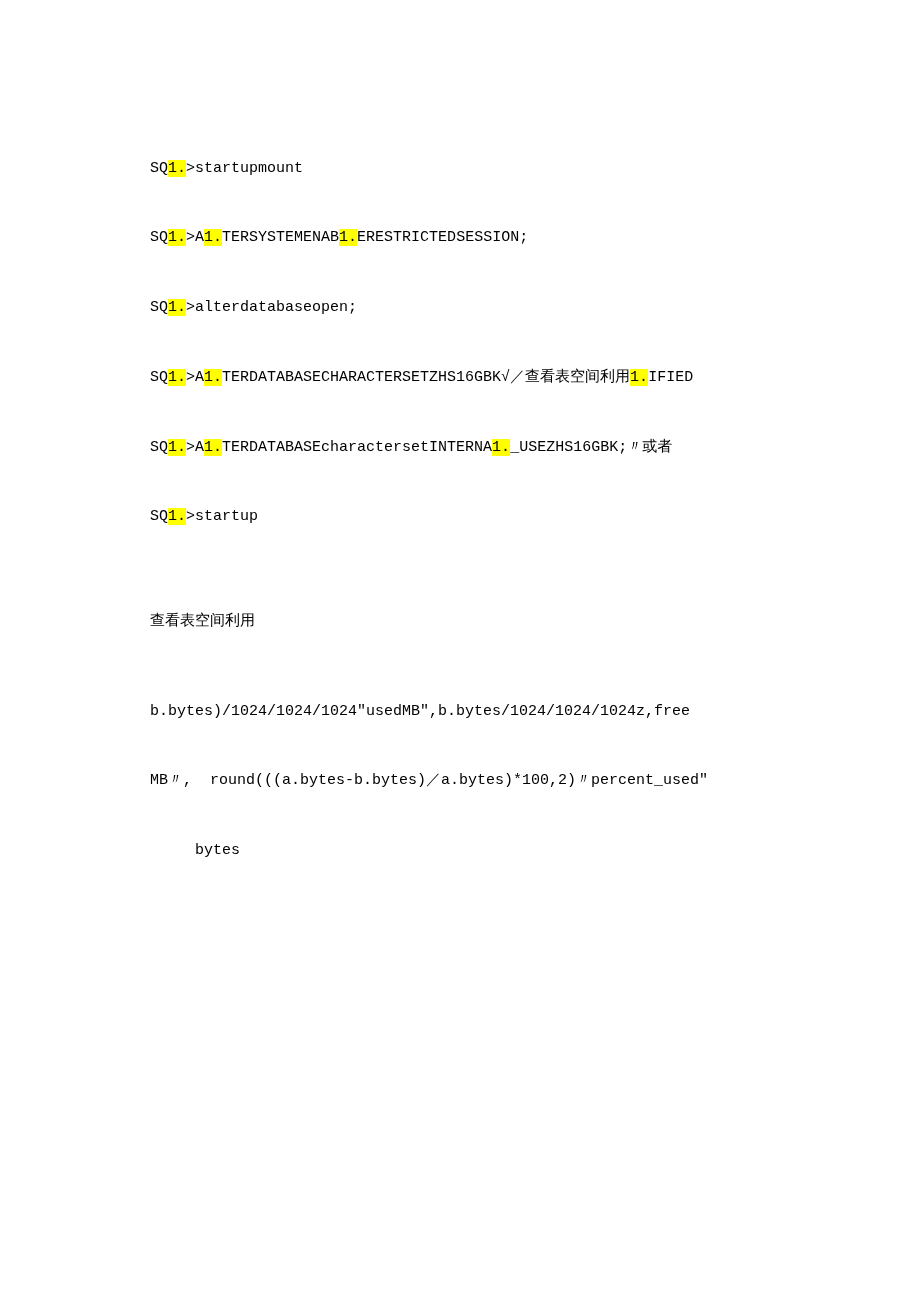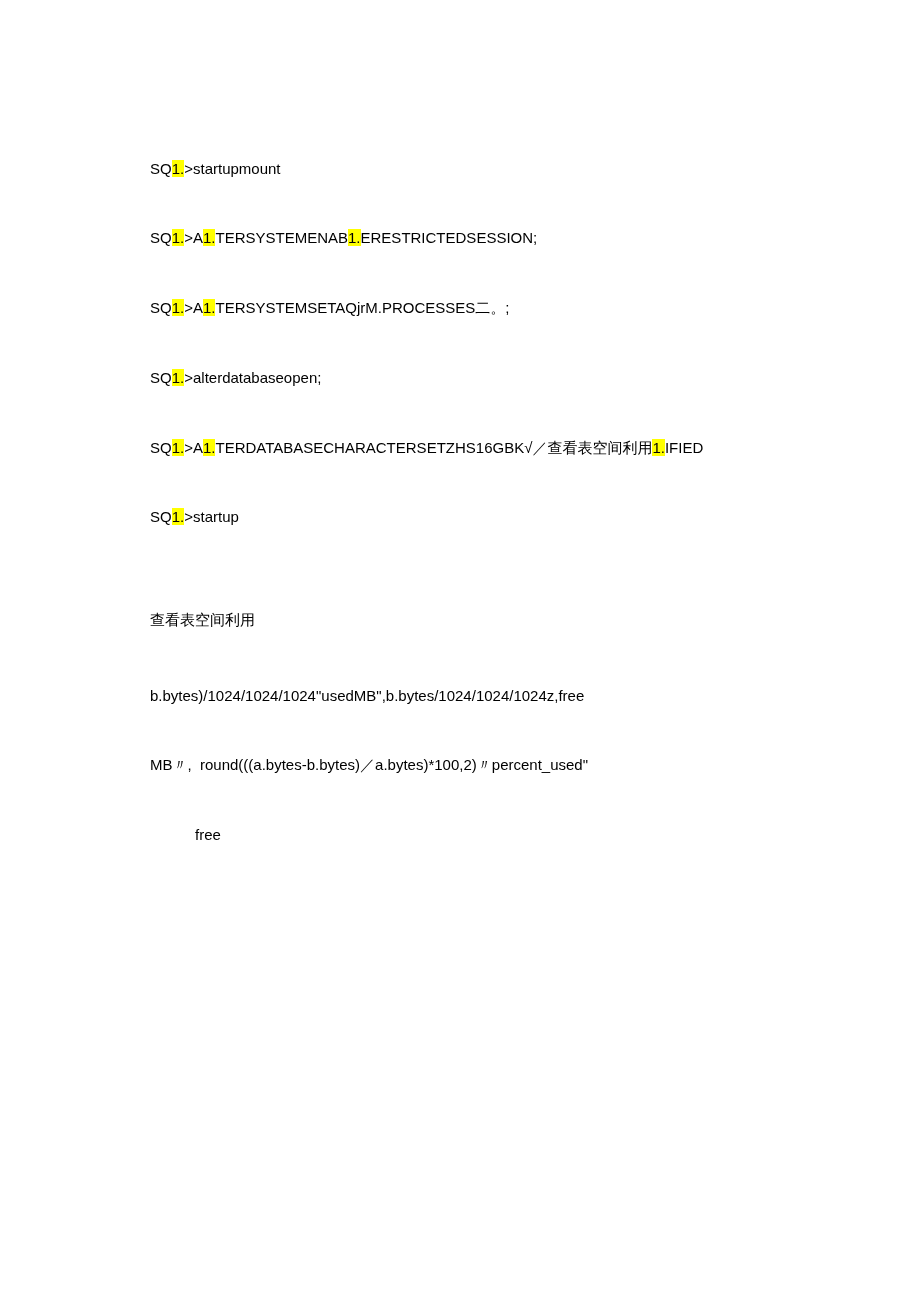--- a/index.html
+++ b/index.html
@@ -16,7 +16,7 @@
     padding: 110px 60px 60px 150px;
     box-sizing: border-box;
   }
-  .mono { font-family: Liberation Sans, sans-serif; white-space: pre-wrap; word-break: break-all; }
+  .mono { font-family: Liberation Mono, monospace; white-space: pre-wrap; word-break: break-all; }
   .hl { background: #ffff00; }
   .heading { margin-top: 58px; margin-bottom: 4px; }
   .indent1 { padding-left: 3em; }

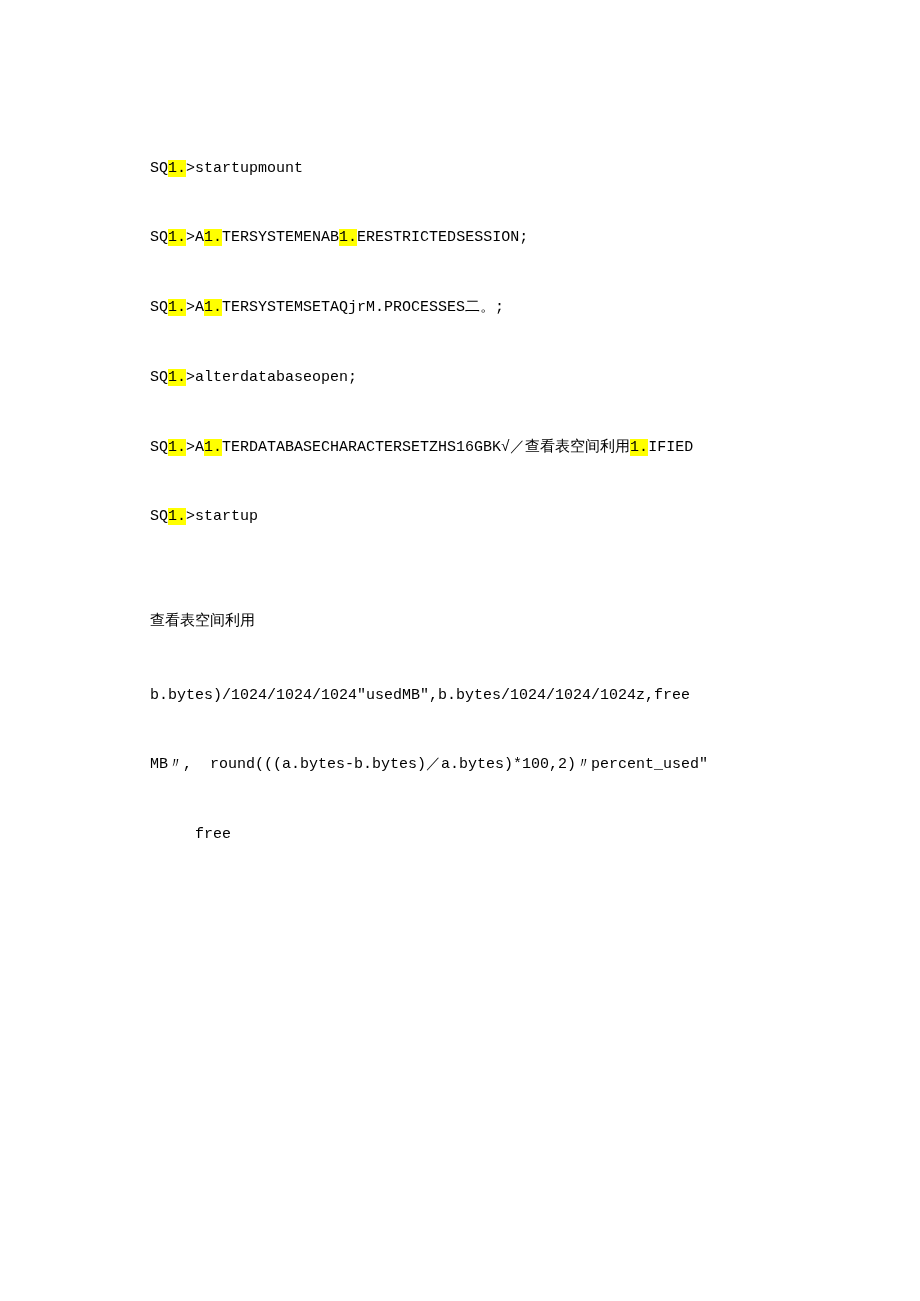--- a/index.html
+++ b/index.html
@@ -27,7 +27,6 @@
 <div class="mono">
   <div><span>SQ</span><span class="hl">1.</span><span>&gt;startupmount</span></div>
   <div><span>SQ</span><span class="hl">1.</span><span>&gt;A</span><span class="hl">1.</span><span>TERSYSTEMENAB</span><span class="hl">1.</span><span>ERESTRICTEDSESSION;</span></div>
-  <div><span>SQ</span><span class="hl">1.</span><span>&gt;A</span><span class="hl">1.</span><span>TERSYSTEMSETAQjrM.PROCESSES二。;</span></div>
   <div><span>SQ</span><span class="hl">1.</span><span>&gt;alterdatabaseopen;</span></div>
   <div><span>SQ</span><span class="hl">1.</span><span>&gt;A</span><span class="hl">1.</span><span>TERDATABASECHARACTERSETZHS16GBK√／查看表空间利用</span><span class="hl">1.</span><span>IFIED</span></div>
   <div><span>SQ</span><span class="hl">1.</span><span>&gt;startup</span></div>

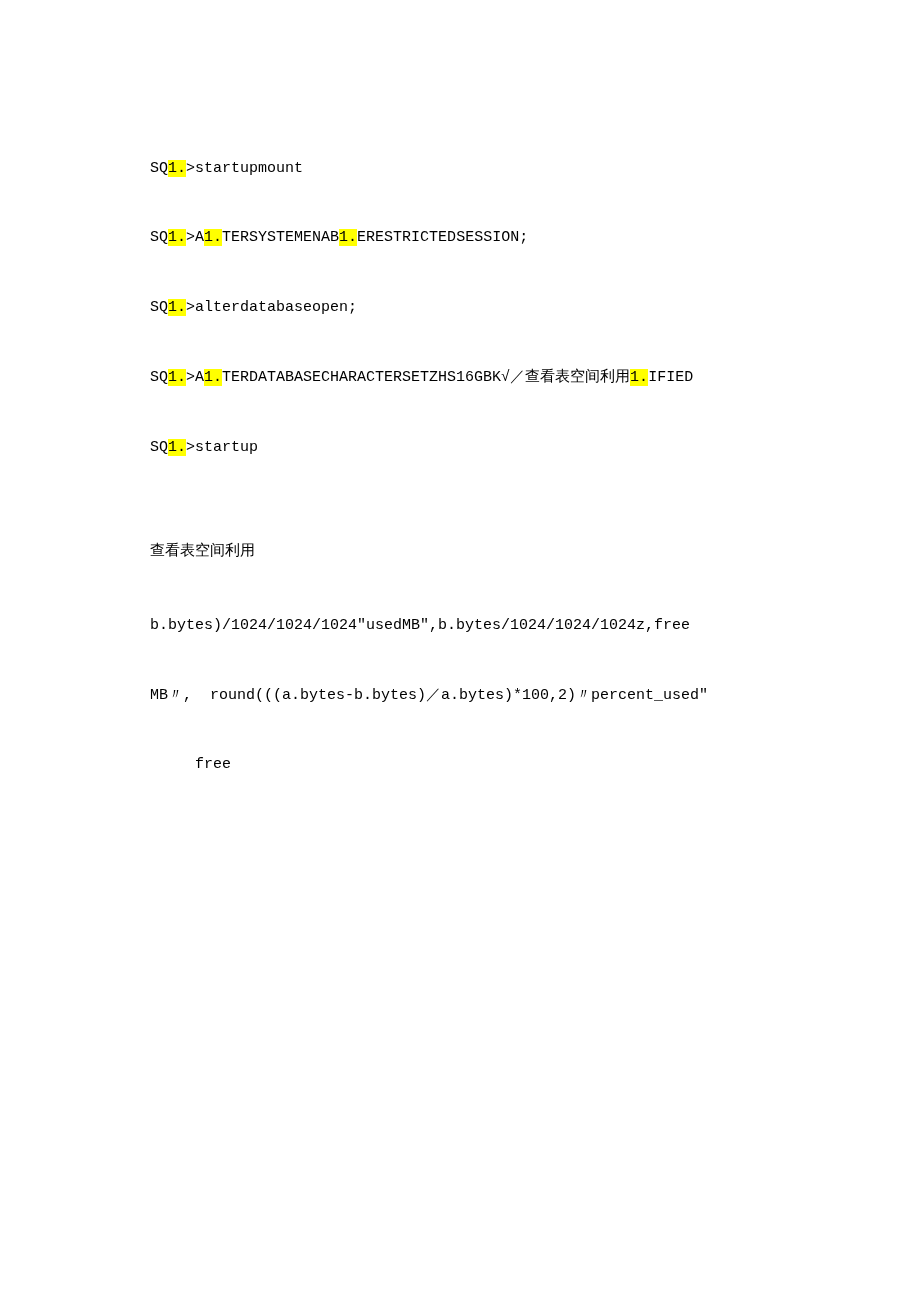--- a/index.html
+++ b/index.html
@@ -29,6 +29,7 @@
   <div><span>SQ</span><span class="hl">1.</span><span>&gt;A</span><span class="hl">1.</span><span>TERSYSTEMENAB</span><span class="hl">1.</span><span>ERESTRICTEDSESSION;</span></div>
   <div><span>SQ</span><span class="hl">1.</span><span>&gt;alterdatabaseopen;</span></div>
   <div><span>SQ</span><span class="hl">1.</span><span>&gt;A</span><span class="hl">1.</span><span>TERDATABASECHARACTERSETZHS16GBK√／查看表空间利用</span><span class="hl">1.</span><span>IFIED</span></div>
+  <div><span>SQ</span><span class="hl">1.</span><span>&gt;A</span><span class="hl">1.</span><span>TERDATABASEcharactersetINTERNA</span><span class="hl">1.</span><span>_USEZHS16GBK;〃或者</span></div>
   <div><span>SQ</span><span class="hl">1.</span><span>&gt;startup</span></div>
 </div>
 

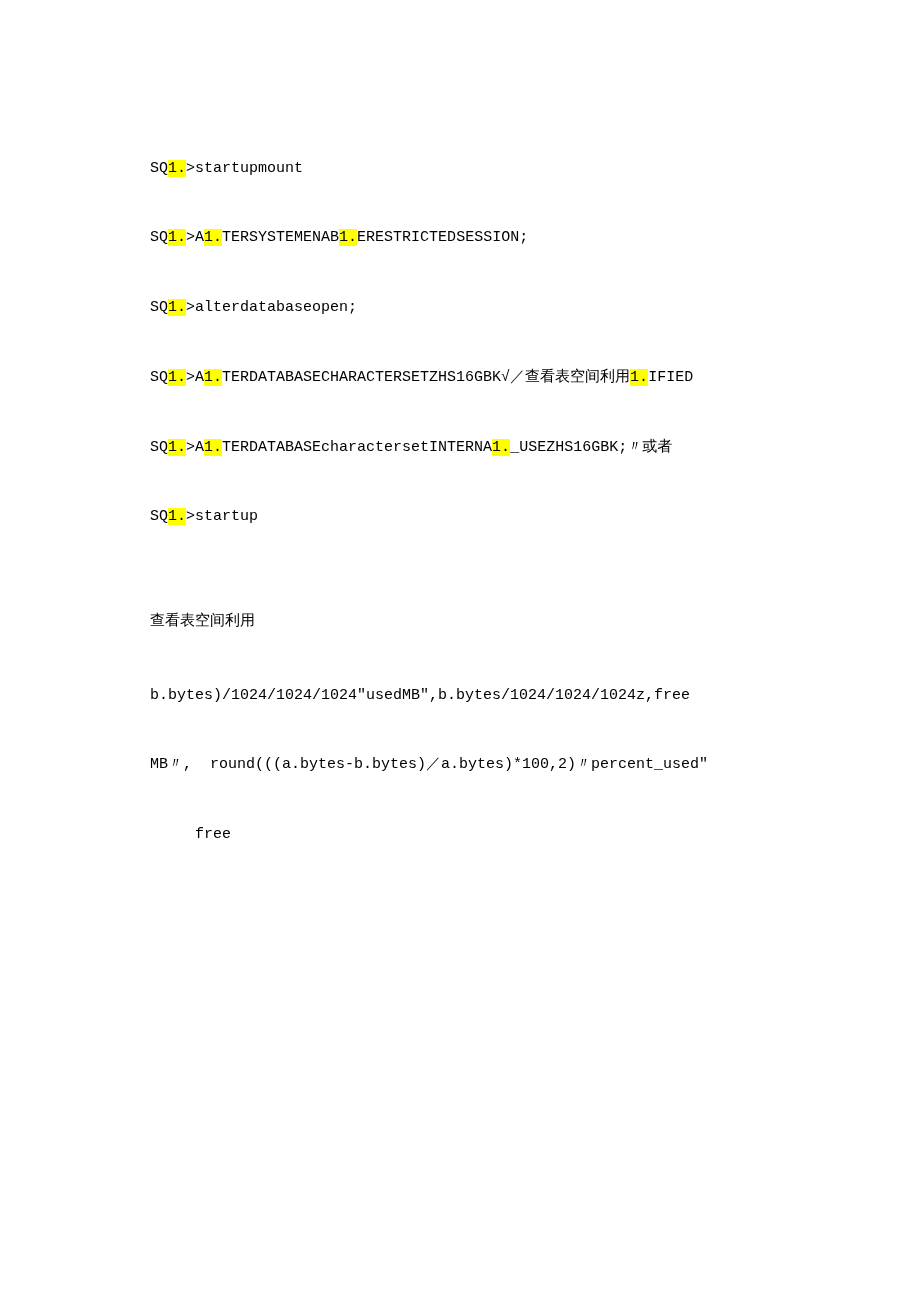--- a/index.html
+++ b/index.html
@@ -18,7 +18,7 @@
   }
   .mono { font-family: Liberation Mono, monospace; white-space: pre-wrap; word-break: break-all; }
   .hl { background: #ffff00; }
-  .heading { margin-top: 58px; margin-bottom: 4px; }
+  .heading { margin-top: 58px; margin-bottom: 20px; }
   .indent1 { padding-left: 3em; }
 </style>
 </head>

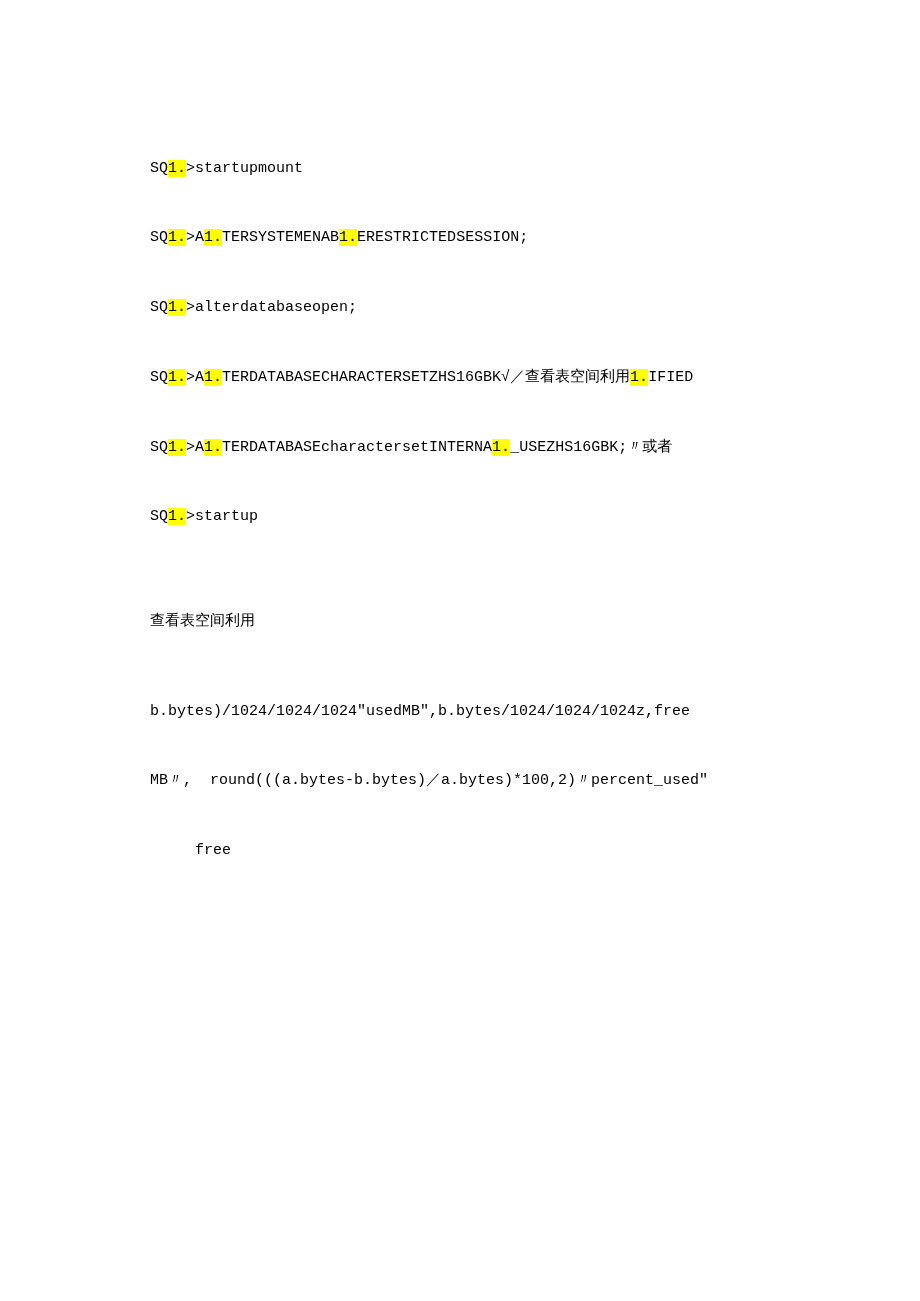--- a/index.html
+++ b/index.html
@@ -37,7 +37,7 @@
 <div class="mono">
   <div>b.bytes)/1024/1024/1024"usedMB",b.bytes/1024/1024/1024z,free</div>
   <div>MB〃,  round(((a.bytes-b.bytes)／a.bytes)*100,2)〃percent_used"</div>
-  <div class="indent1">free</div>
+  <div class="indent1">bytes</div>
   
   
   

